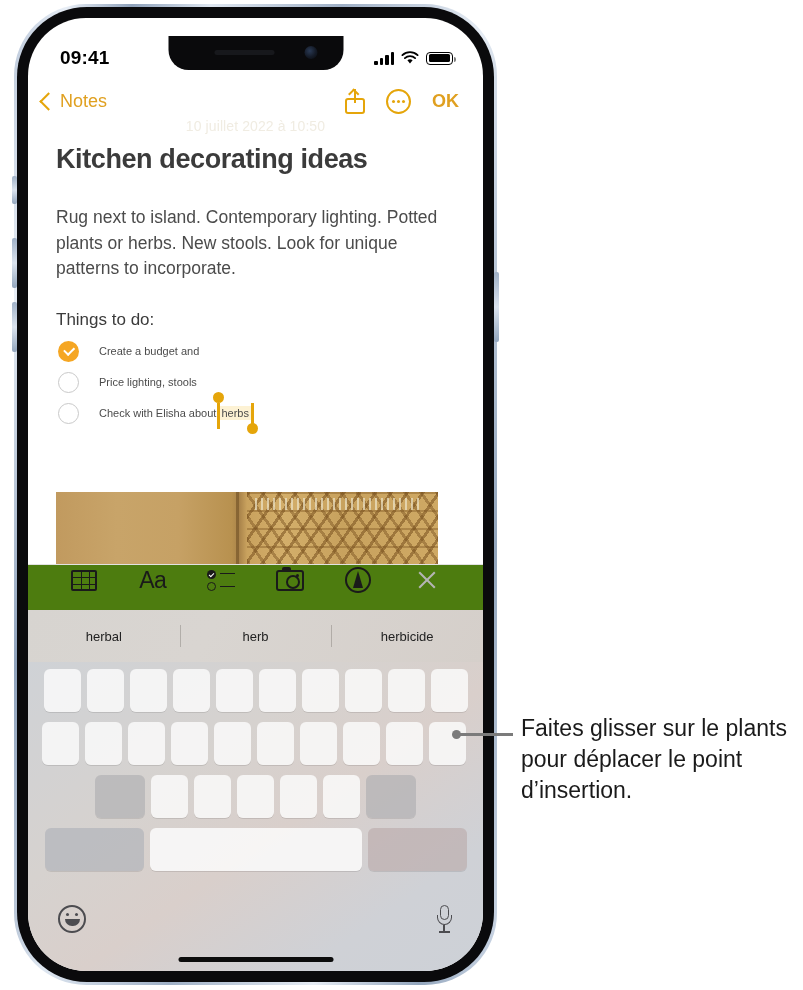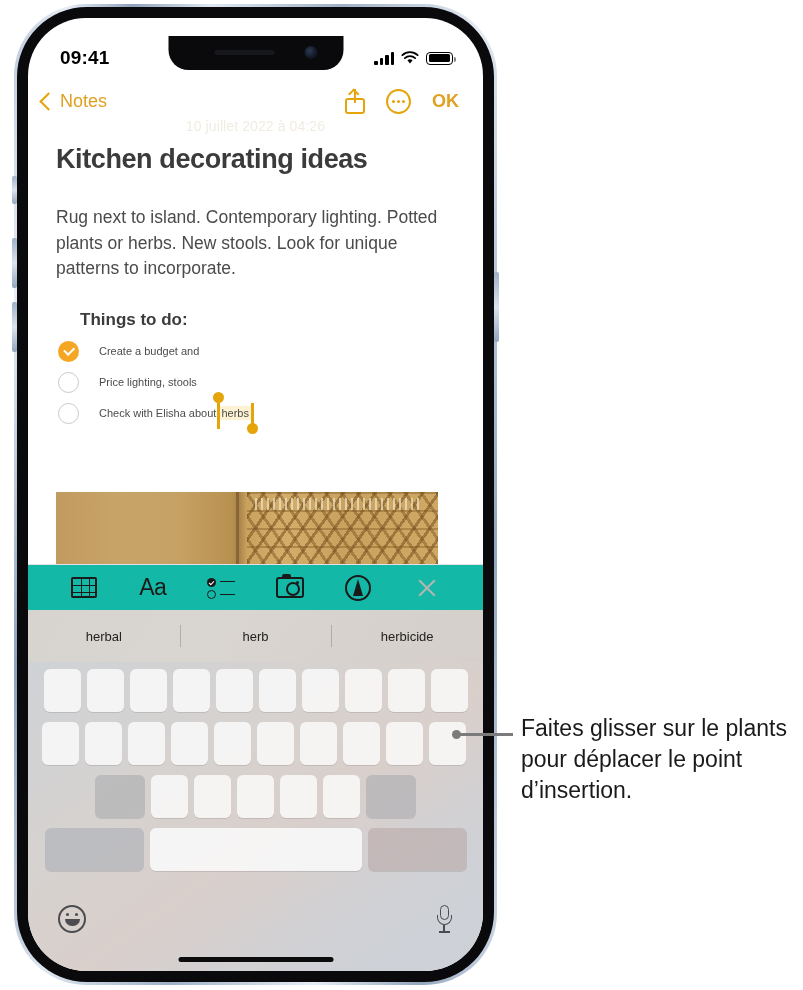--- a/index.html
+++ b/index.html
@@ -312,7 +312,7 @@
       </div>
     </div>
 
-    <div class="note-date">10 juillet 2022 à 04:26</div>
+    <div class="note-date">10 juillet 2022 à 10:50</div>
 
     <div class="note-body">
       <div class="note-title">Kitchen decorating ideas</div>

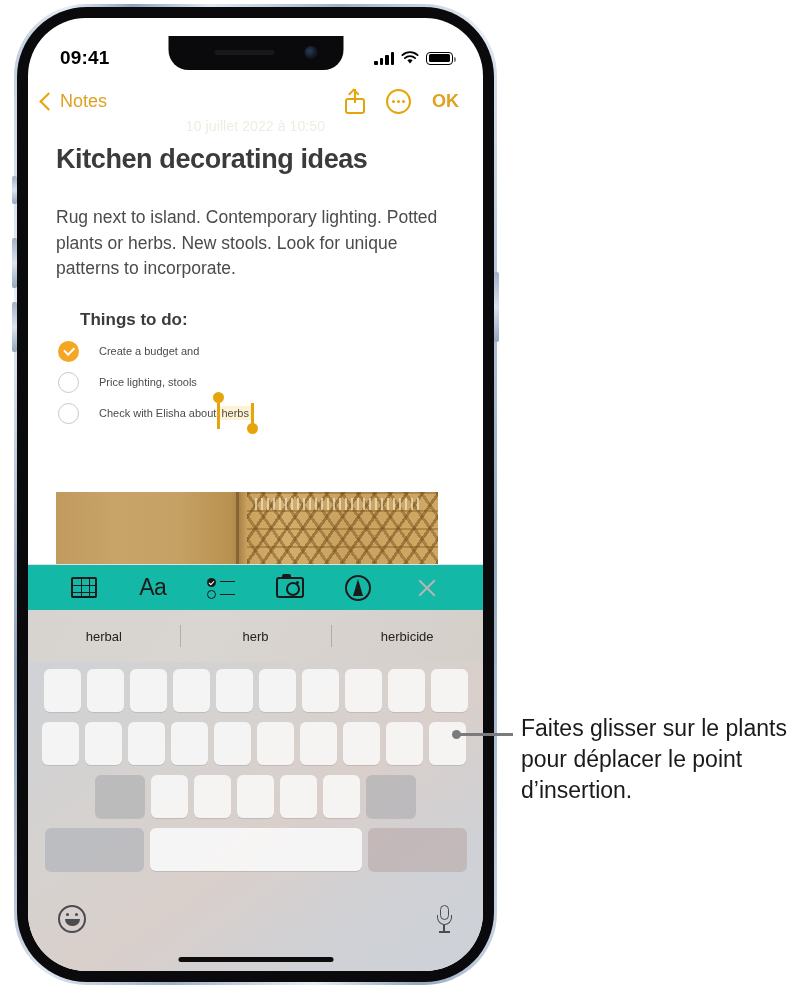--- a/index.html
+++ b/index.html
@@ -120,7 +120,7 @@
   .note-body { position: absolute; left: 0; top: 112px; width: 455px; padding: 0 28px; z-index: 10; }
   .note-title { font-size: 27px; font-weight: 700; color: #3b3b3b; letter-spacing: -0.4px; margin-top: 14px; }
   .note-para { margin-top: 30px; font-size: 17.5px; line-height: 25.5px; color: #4b4b4b; }
-  .todo-head { margin-top: 28px; font-size: 17px; font-weight: 700; color: #3b3b3b; margin-left: 24px; }
+  .todo-head { margin-top: 28px; font-size: 17px; font-weight: 400; color: #3b3b3b; }
   .todo-list { margin-top: 6px; }
   .todo-row { display: flex; align-items: center; height: 31px; }
   .cbx { width: 21px; height: 21px; border-radius: 50%; flex: 0 0 auto; margin-left: 2px; }

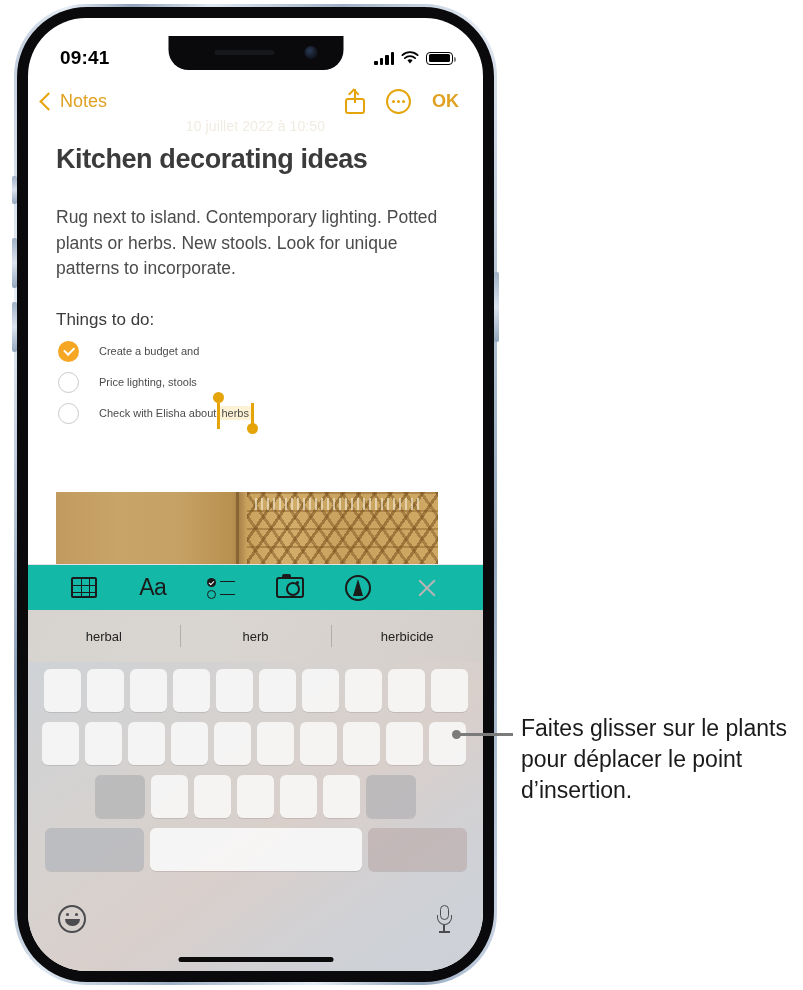--- a/index.html
+++ b/index.html
@@ -160,8 +160,8 @@
   
   .fmt-bar {
     position:absolute; left:0; top: 546px; width: 455px; height: 46px;
-    background: #14b8a6; border-top: 1px solid #e2e2e2;
-    display:flex; align-items:center; justify-content: space-around;
+    background: #4d7c0f; border-top: 1px solid #e2e2e2;
+    display:flex; align-items:flex-start; justify-content: space-around;
     padding: 0 22px; z-index: 20;
   }
   .fmt-btn { width: 34px; height: 30px; display:flex; align-items:center; justify-content:center; cursor:pointer; }

